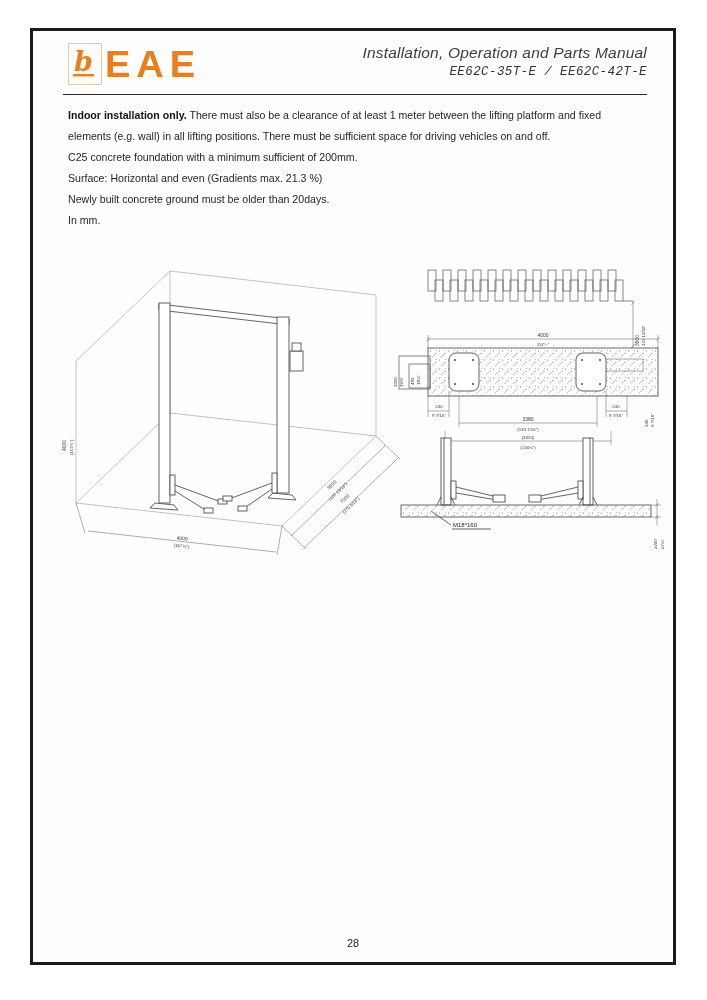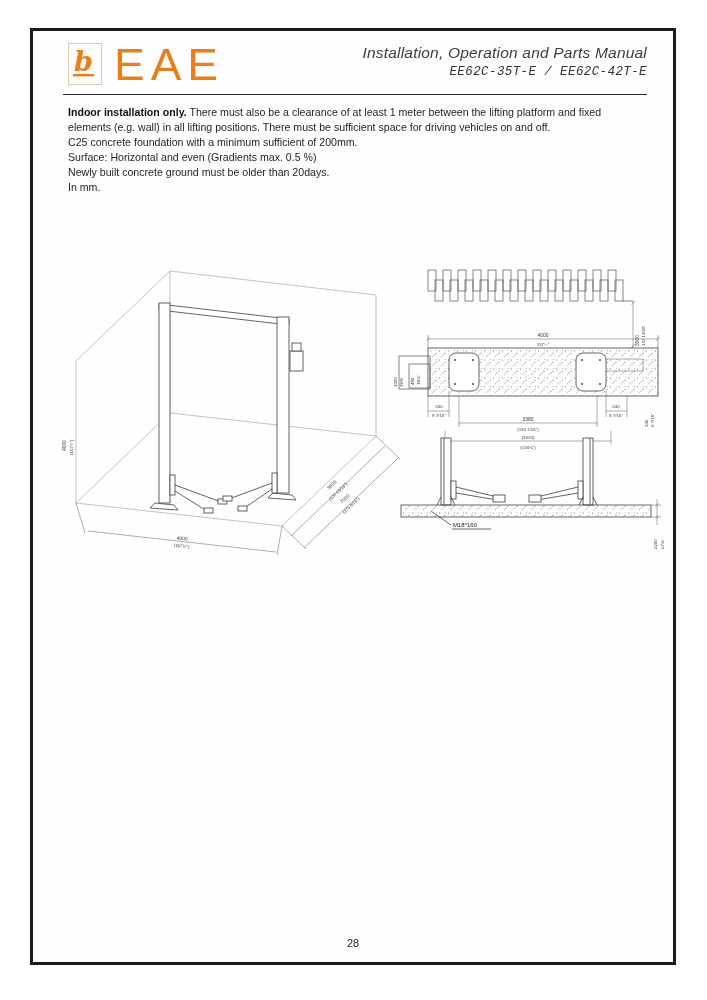--- a/index.html
+++ b/index.html
@@ -19,8 +19,8 @@
   .logo{position:absolute;left:0;top:2px;display:flex;align-items:center;}
   .logo-box{width:32px;height:40px;border:1px solid #d9cdb6;background:#fdfcf9;position:relative;}
   .logo-word{
-    font-size:46px;font-weight:400;color:#e87e1c;letter-spacing:6px;
-    margin-left:12px;line-height:40px;transform:scaleY(0.98);
+    font-size:38px;font-weight:700;color:#e87e1c;letter-spacing:6px;
+    margin-left:3px;line-height:40px;transform:scaleY(0.98);
     font-family:"Liberation Sans", sans-serif;
   }
   .hdr-right{position:absolute;right:0;top:3px;text-align:right;font-style:italic;}

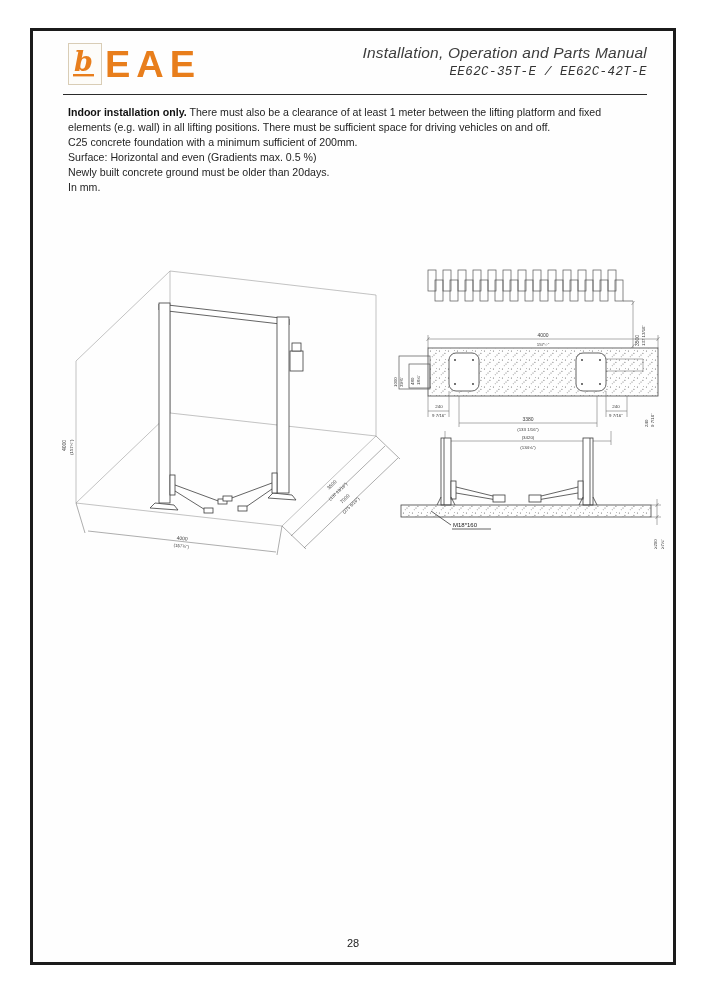--- a/index.html
+++ b/index.html
@@ -30,7 +30,7 @@
   
   .content{position:absolute;left:35px;right:28px;top:74px;}
   .content h1{font-size:13.5px;margin:0 0 12px 0;color:#111;}
-  .content p{font-size:10.6px;line-height:15px;margin:0;color:#1f1f1f;}
+  .content p{font-size:10.6px;line-height:21px;margin:0;color:#1f1f1f;}
   .content p b{color:#111;}
   
   svg{position:absolute;overflow:visible;}

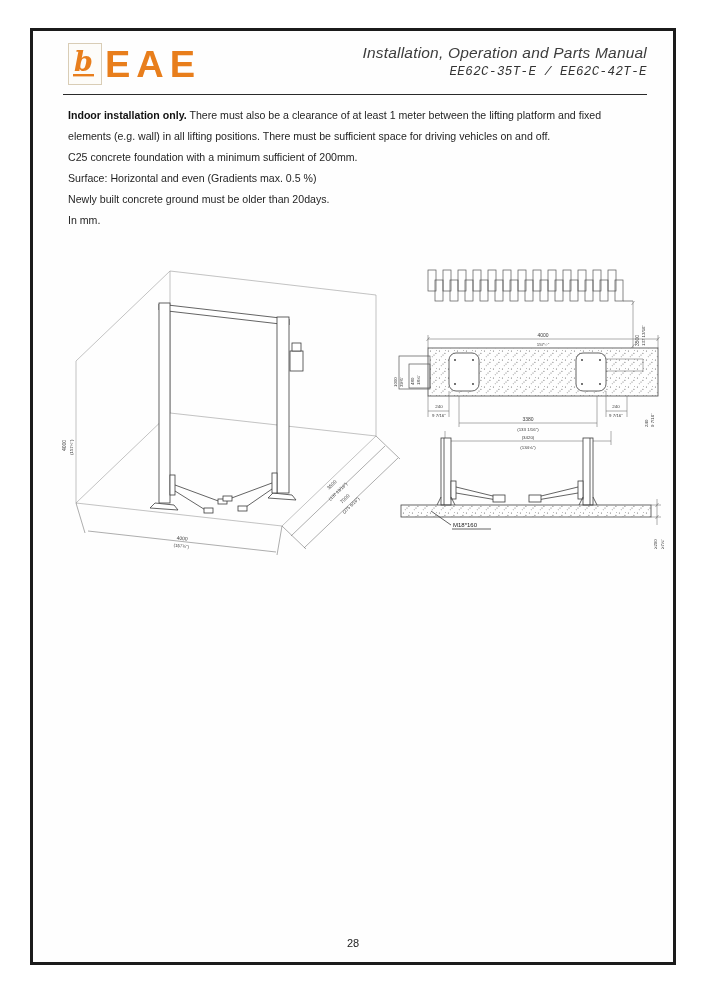--- a/index.html
+++ b/index.html
@@ -72,7 +72,7 @@
   <div class="content">
     <p><b>Indoor installation only.</b><span> There must also be a clearance of at least 1 meter between the lifting platform and fixed elements (e.g. wall) in all lifting positions. There must be sufficient space for driving vehicles on and off.</span></p>
     <p>C25 concrete foundation with a minimum sufficient of 200mm.</p>
-    <p>Surface: Horizontal and even (Gradients max. 0.5 %)</p>
+    <p>Surface: Horizontal and even (Gradients max. 21.3 %)</p>
     <p>Newly built concrete ground must be older than 20days.</p>
     <p>In mm.</p>
   </div>

